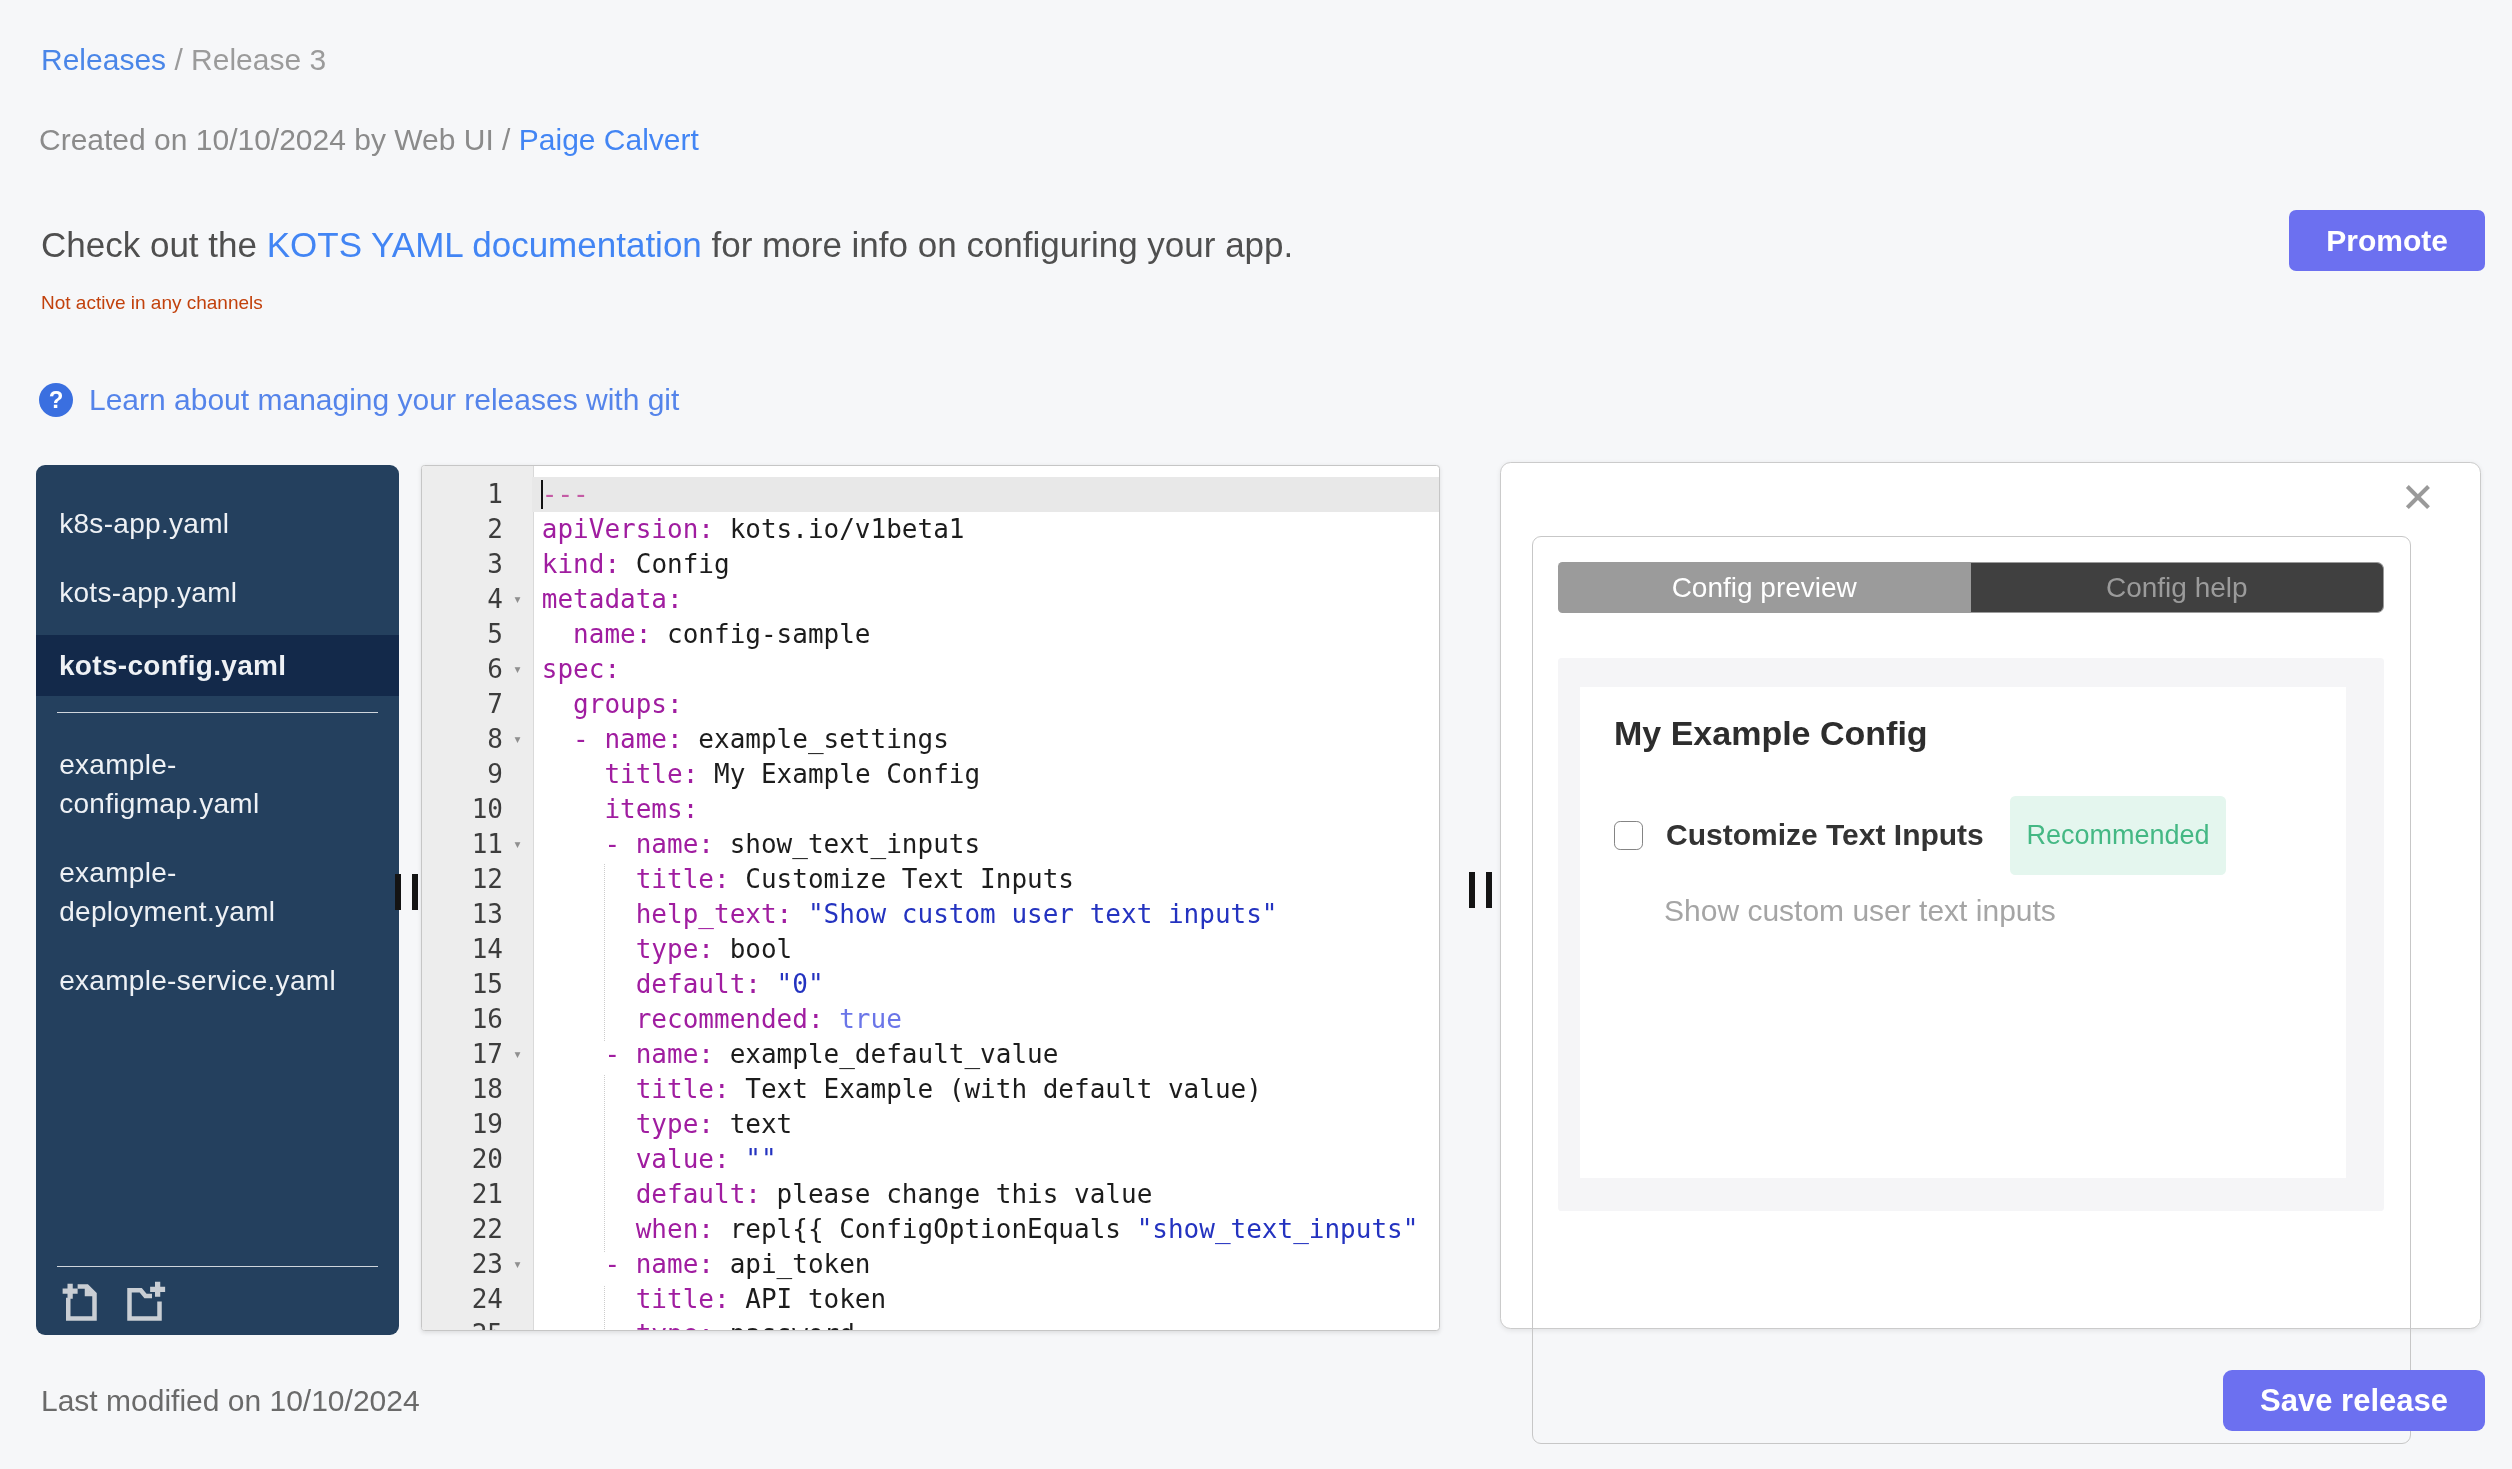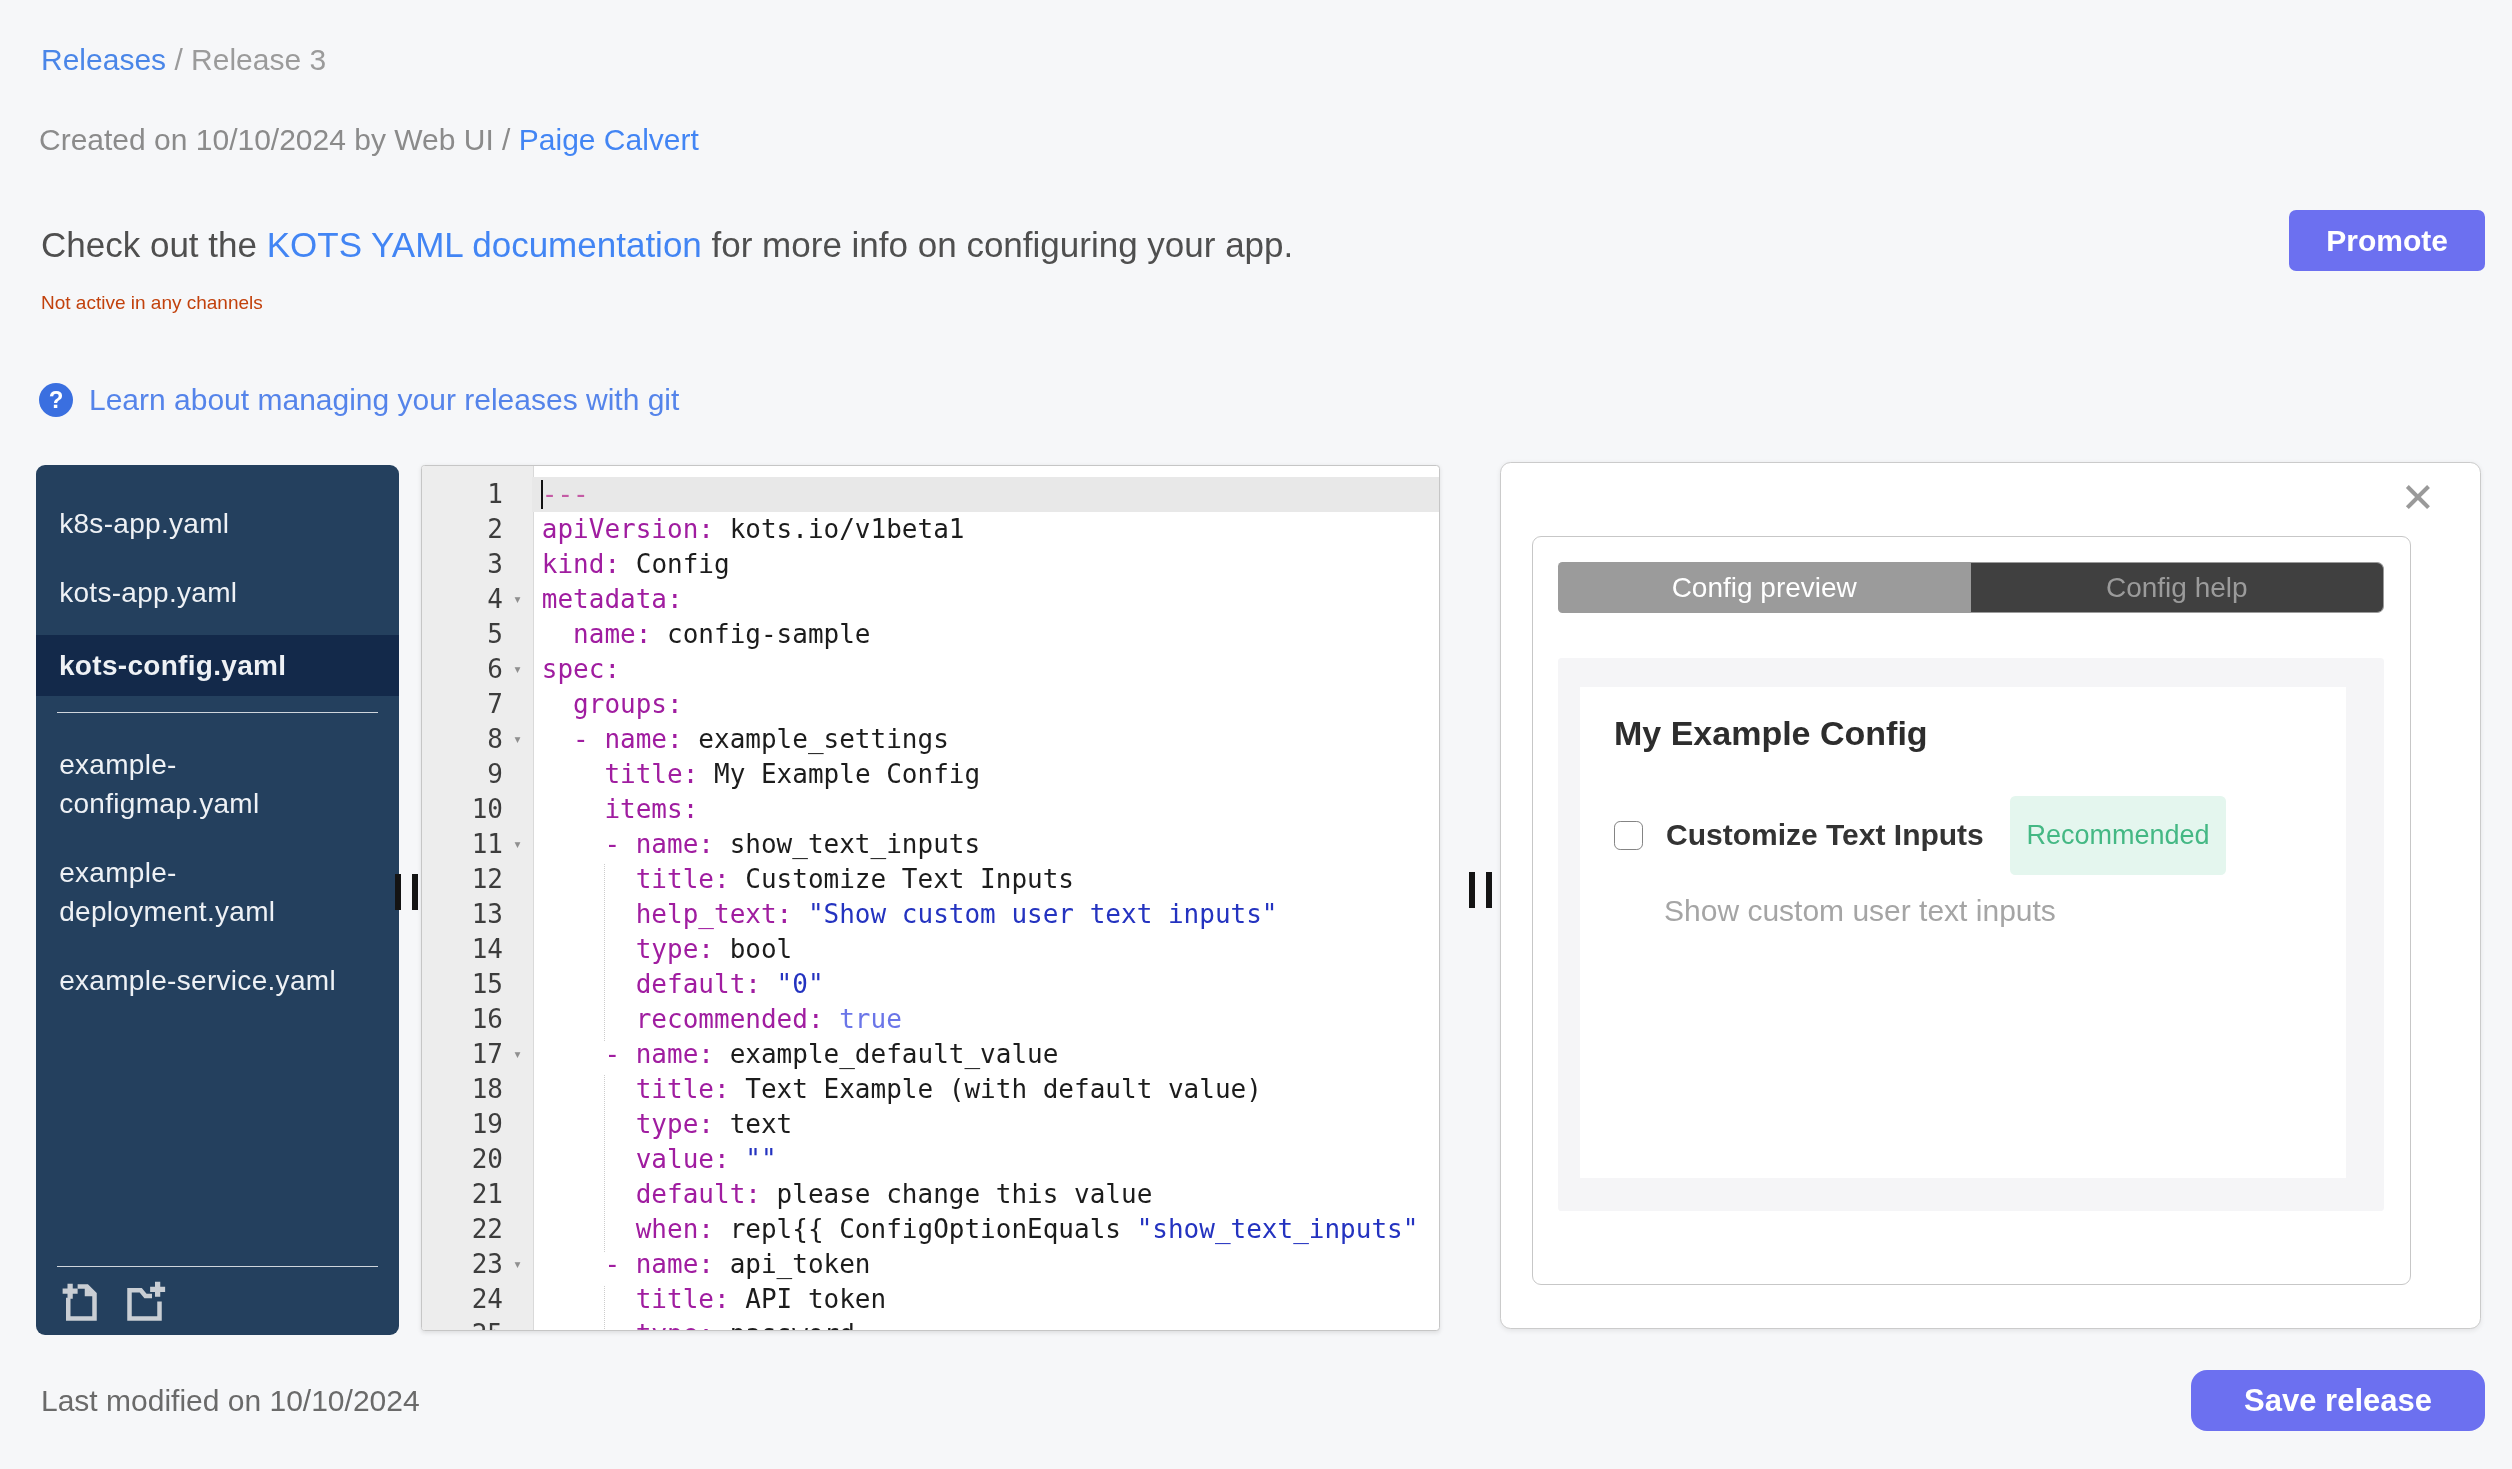--- a/index.html
+++ b/index.html
@@ -62,7 +62,7 @@
     border-radius:10.7px;box-shadow:0 1.8px 5.3px rgba(0,0,0,.08);box-sizing:border-box;}
   .close-btn{position:absolute;top:14.3px;right:39px;font-size:41px;color:#9a9a9a;background:none;border:none;cursor:pointer;
     font-family:"Liberation Sans",sans-serif;line-height:1;}
-  .inner-box{position:absolute;left:31px;top:73px;width:879px;height:749px;border:1.8px solid #c7c7c7;border-radius:9px;box-sizing:border-box;}
+  .inner-box{position:absolute;left:31px;top:73px;width:879px;height:908px;border:1.8px solid #c7c7c7;border-radius:9px;box-sizing:border-box;}
   .tabs{position:absolute;left:25px;top:25px;width:826px;height:51px;display:flex;}
   .tab{flex:1;display:flex;align-items:center;justify-content:center;font-size:28px;cursor:pointer;box-sizing:border-box;}
   .tab.active{background:#9b9b9b;color:#fff;border-radius:4.5px 0 0 4.5px;}

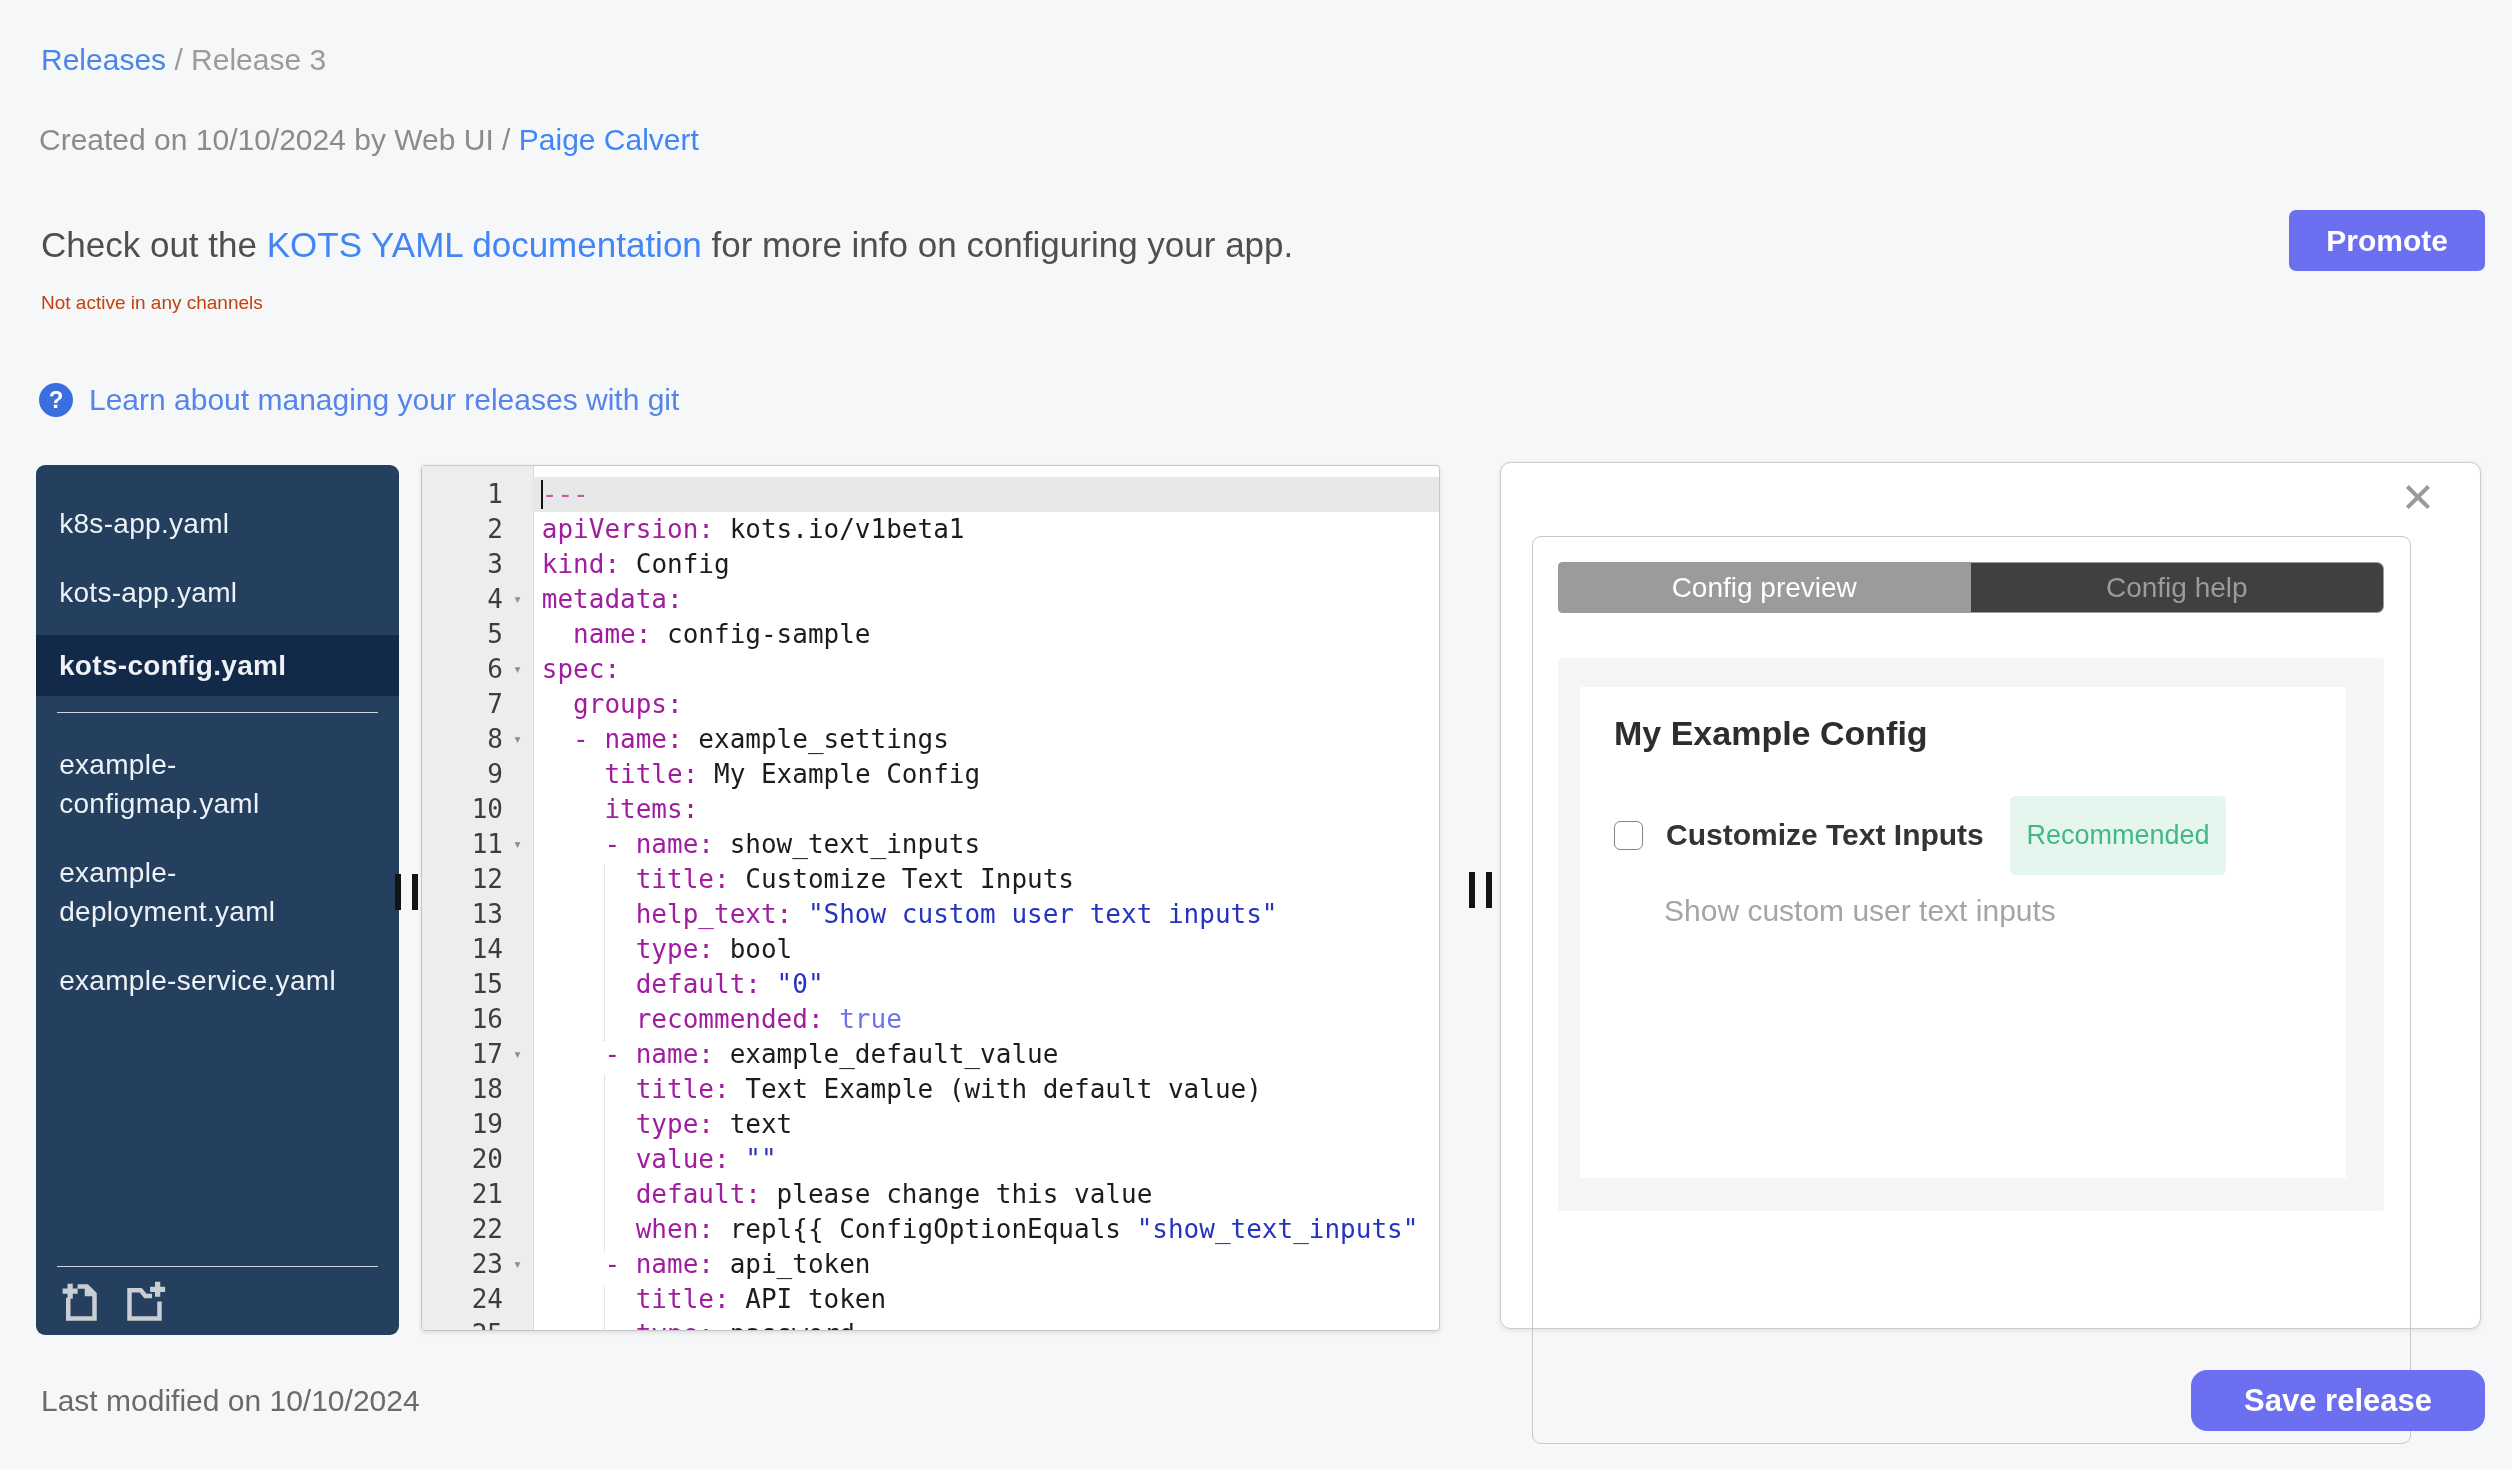--- a/index.html
+++ b/index.html
@@ -78,8 +78,8 @@
 
   
   .last-modified{position:absolute;left:41px;top:1384px;font-size:30px;color:#6a6a6a;}
-  .save-btn{position:absolute;top:1370px;right:27px;height:61px;padding:0 53px;background:#6c70f0;color:#fff;
-    font-family:"Liberation Sans",sans-serif;font-size:31px;font-weight:700;border:none;border-radius:16px;cursor:pointer;}
+  .save-btn{position:absolute;top:1370px;right:27px;height:61px;padding:0 37px;background:#6c70f0;color:#fff;
+    font-family:"Liberation Sans",sans-serif;font-size:31px;font-weight:700;border:none;border-radius:9px;cursor:pointer;}
 </style>
 </head>
 <body>

